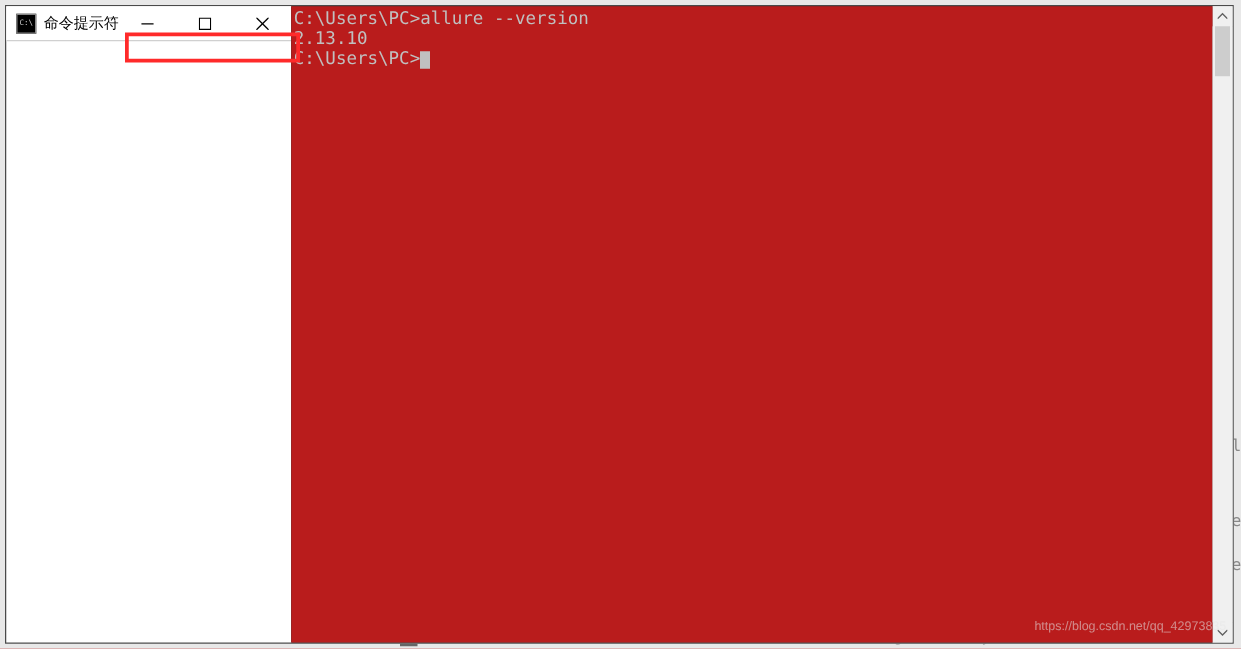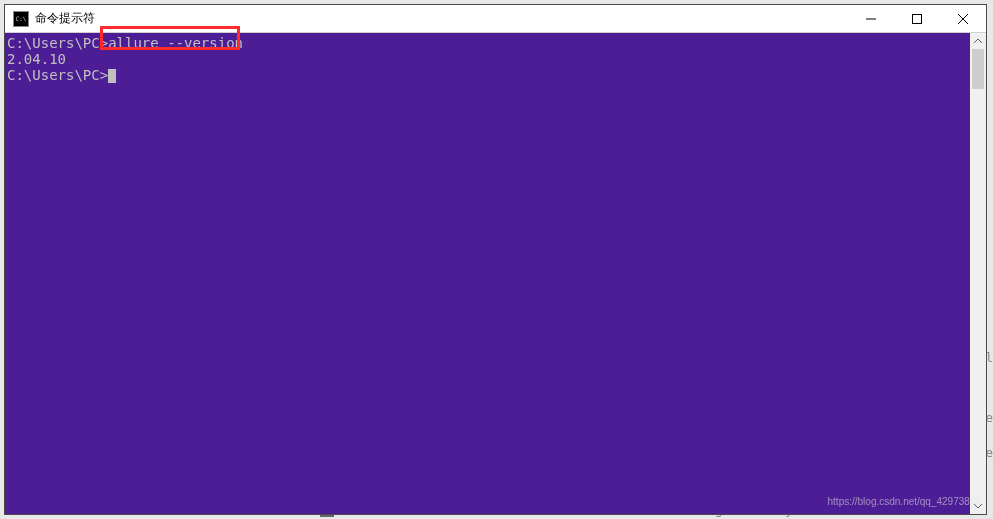--- a/index.html
+++ b/index.html
@@ -20,7 +20,7 @@
       background: #fff;
       border: 1px solid #4a4a4a;
       display: flex;
-      flex-direction: column;
+      flex-direction: row;
     }
     .titlebar {
       height: 28px;

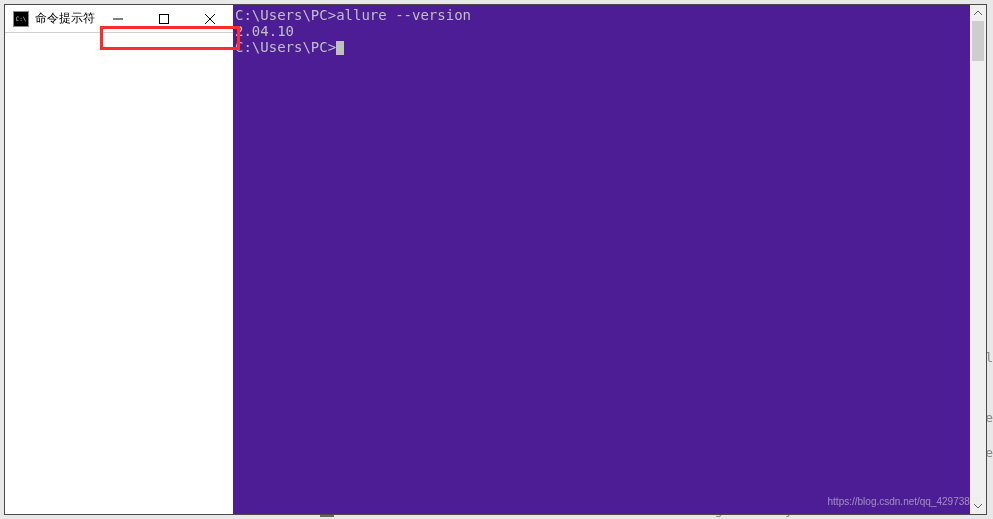--- a/index.html
+++ b/index.html
@@ -72,7 +72,7 @@
     }
     .terminal {
       flex: 1;
-      background: #4c1d95;
+      background: #b91c1c;
       color: #c0c0c0;
       font-family: "NSimSun", "SimSun", "Consolas", monospace;
       font-size: 14px;

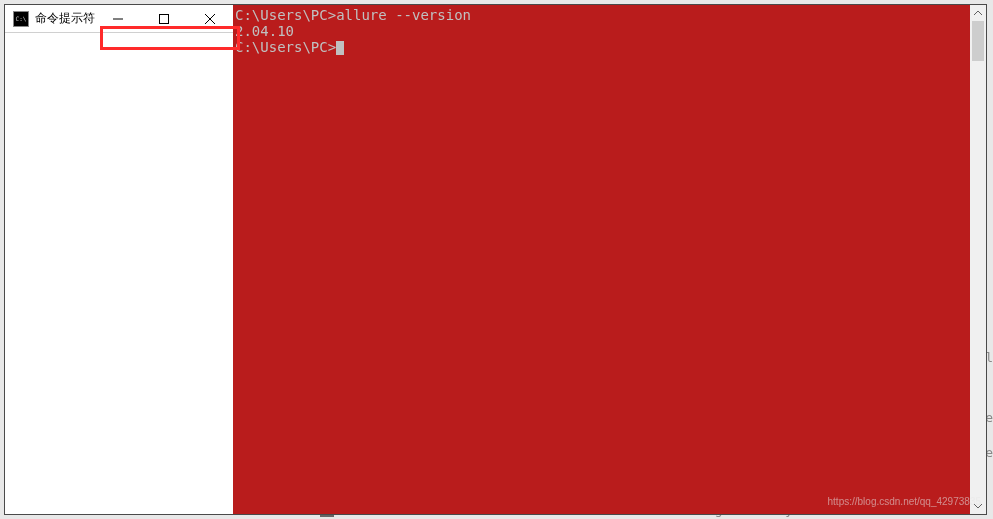--- a/index.html
+++ b/index.html
@@ -177,7 +177,7 @@
   </div>
 
   <div class="client">
-    <div class="terminal"><span class="line"><span>C:\Users\PC&gt;</span><span>allure --version</span></span><span class="line"><span>2.04.10</span></span><span class="line"><span>C:\Users\PC&gt;</span><span class="cursor"></span></span></div>
+    <div class="terminal"><span class="line"><span>C:\Users\PC&gt;</span><span>allure --version</span></span><span class="line"><span>2.13.10</span></span><span class="line"><span>C:\Users\PC&gt;</span><span class="cursor"></span></span></div>
 
     <div class="scrollbar">
       <div class="sb-btn">

